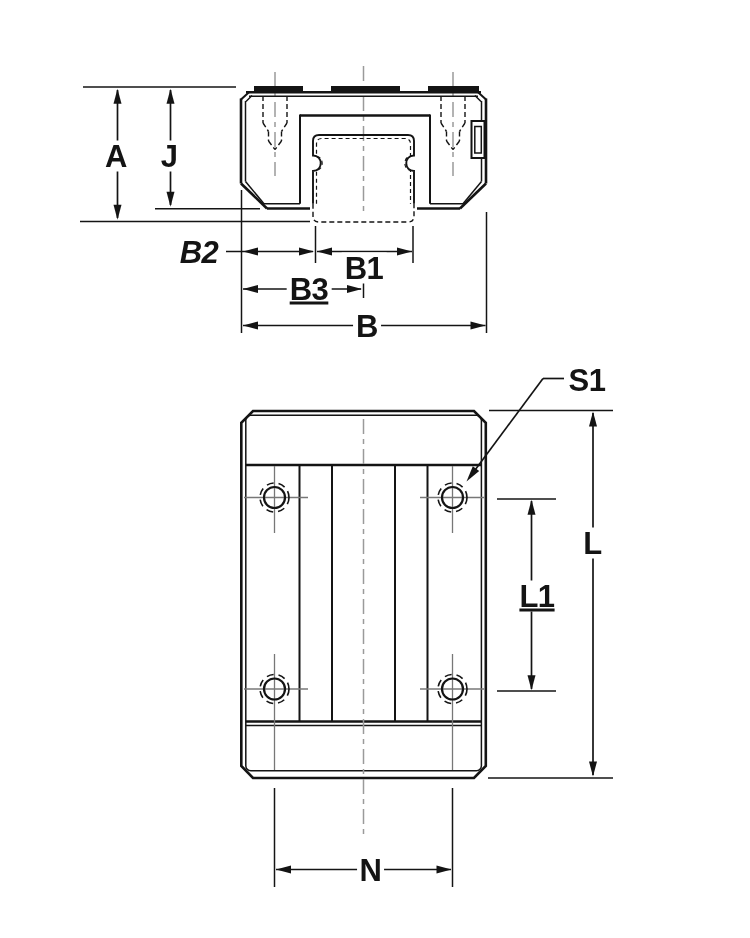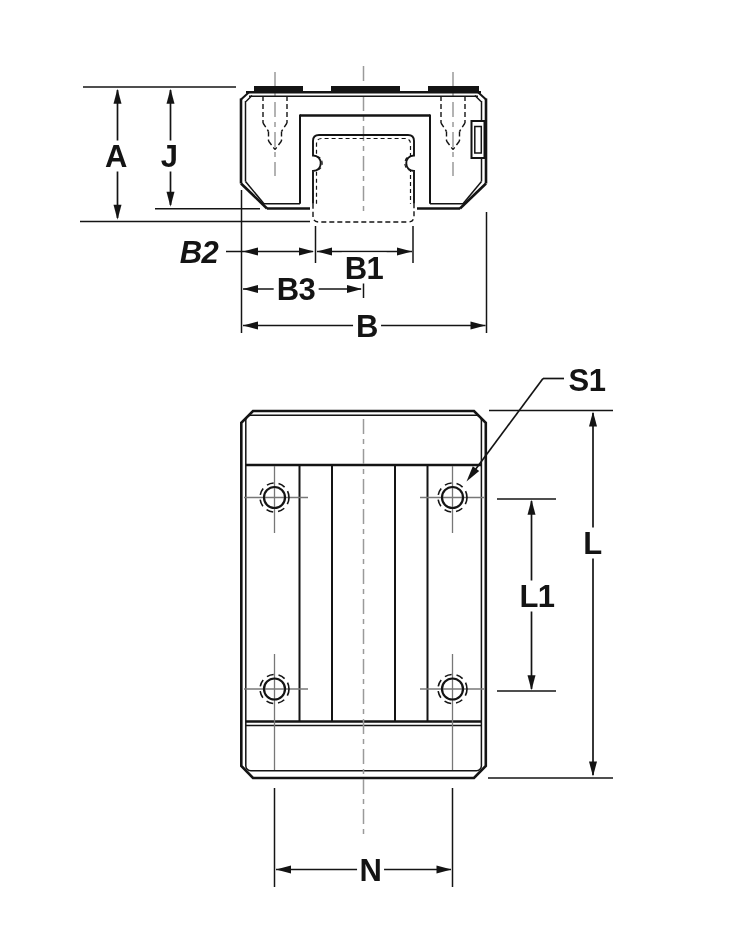--- a/index.html
+++ b/index.html
@@ -225,7 +225,7 @@
 <div class="dimlabel" style="left:169px;top:156px;">J</div>
 <div class="dimlabel" style="left:199px;top:251.5px;font-style:italic;">B2</div>
 <div class="dimlabel" style="left:364px;top:268px;">B1</div>
-<div class="dimlabel" style="left:296px;top:288.5px;">B3</div>
+<div class="dimlabel" style="left:309px;top:288.5px;text-decoration:underline;">B3</div>
 <div class="dimlabel" style="left:367px;top:325.5px;">B</div>
 <div class="dimlabel" style="left:587px;top:380px;">S1</div>
 <div class="dimlabel" style="left:592.5px;top:543px;">L</div>

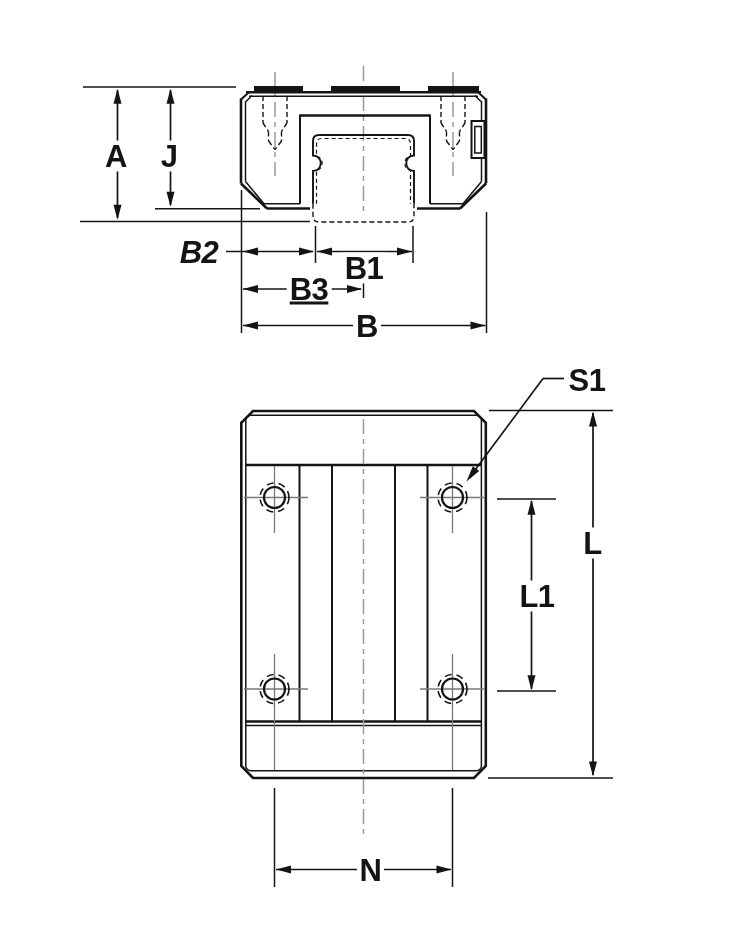--- a/index.html
+++ b/index.html
@@ -229,7 +229,7 @@
 <div class="dimlabel" style="left:367px;top:325.5px;">B</div>
 <div class="dimlabel" style="left:587px;top:380px;">S1</div>
 <div class="dimlabel" style="left:592.5px;top:543px;">L</div>
-<div class="dimlabel" style="left:537px;top:595.5px;">L1</div>
+<div class="dimlabel" style="left:537px;top:595.5px;text-decoration:underline;">L1</div>
 <div class="dimlabel" style="left:370.5px;top:869.5px;">N</div>
 </div>
 

